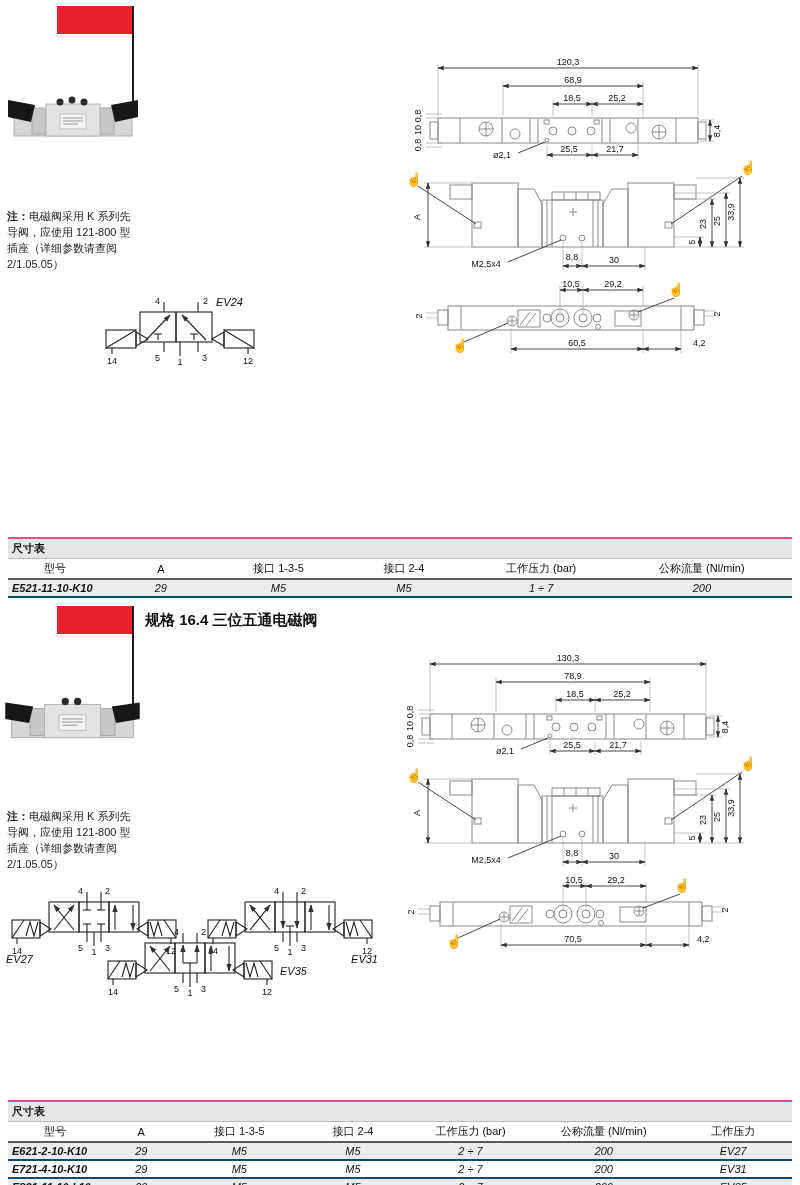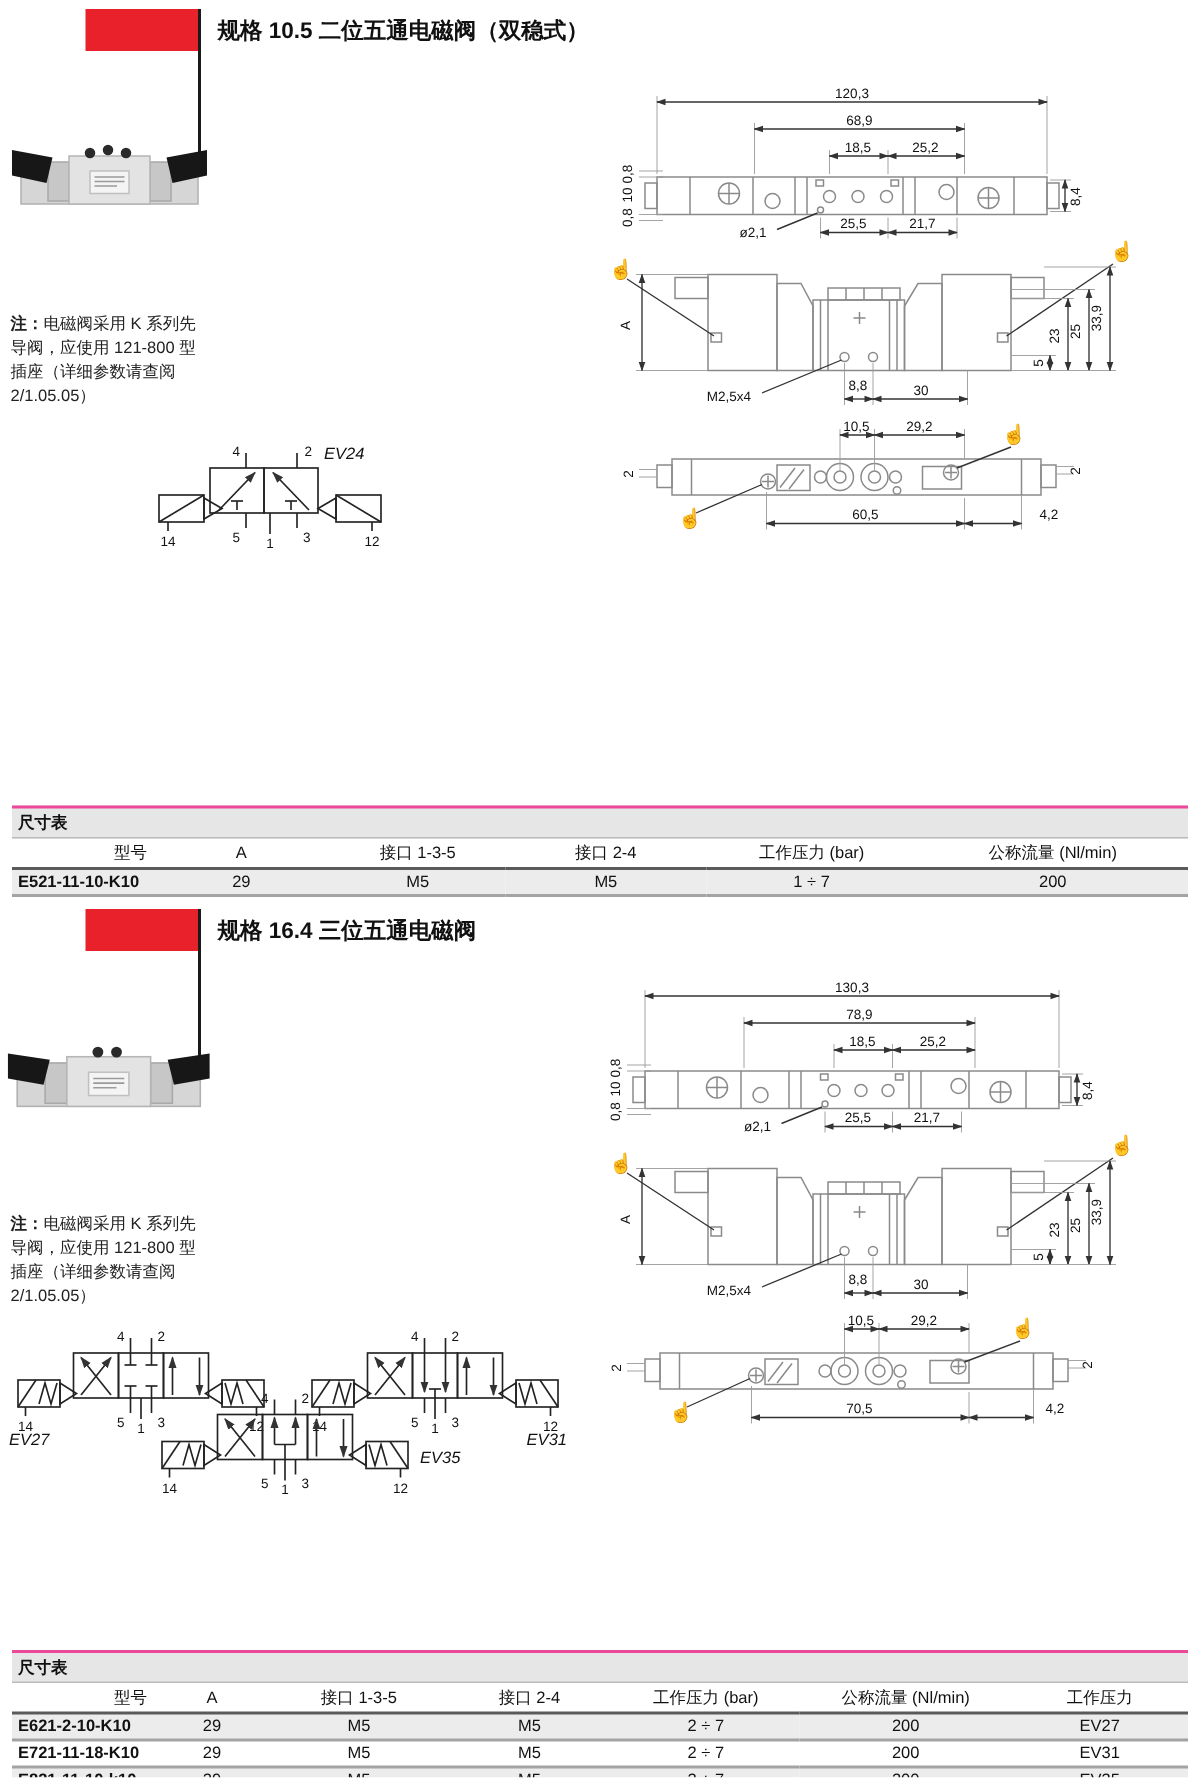--- a/index.html
+++ b/index.html
@@ -44,7 +44,6 @@
 
   <div class="red-block" style="top:6px"></div>
   <div class="vline" style="top:6px"></div>
-  <div class="sec-title" style="top:11px">规格 10.5 二位五通电磁阀（双稳式）</div>
 
   <svg class="abs" style="left:8px;top:90px" width="130" height="58" viewBox="0 0 130 58">
     <g>

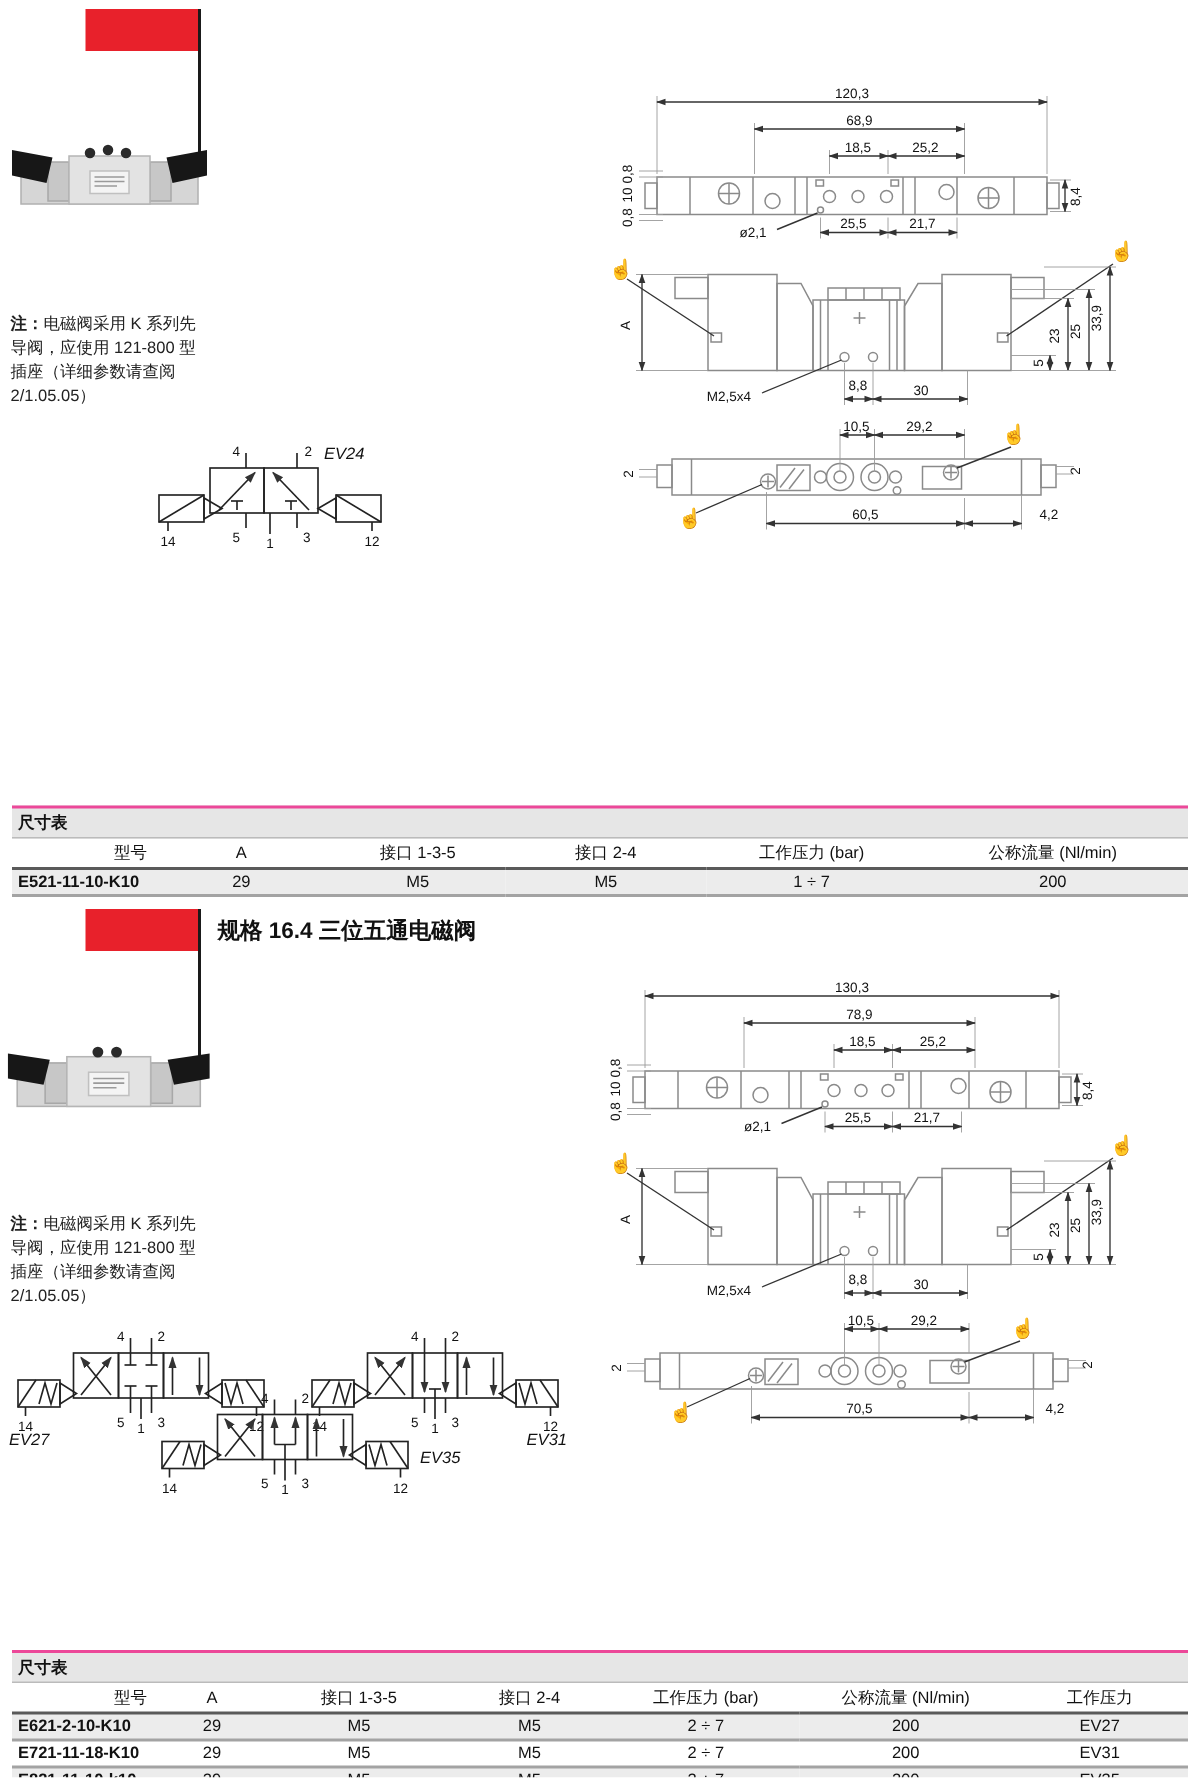--- a/index.html
+++ b/index.html
@@ -15,7 +15,7 @@
                font-weight:bold;padding:2px 4px;}
   table{width:100%;border-collapse:collapse;font-size:11px;}
   th{font-weight:normal;text-align:center;padding:2px 4px;border-bottom:2px solid #5a5a5a;}
-  th:first-child{text-align:right;}
+  th:first-child{text-align:center;}
   td{text-align:center;padding:2px 4px;border-bottom:2px solid #a3a3a3;}
   td:first-child{text-align:left;font-weight:bold;}
   tr.alt{background:#ececec;}

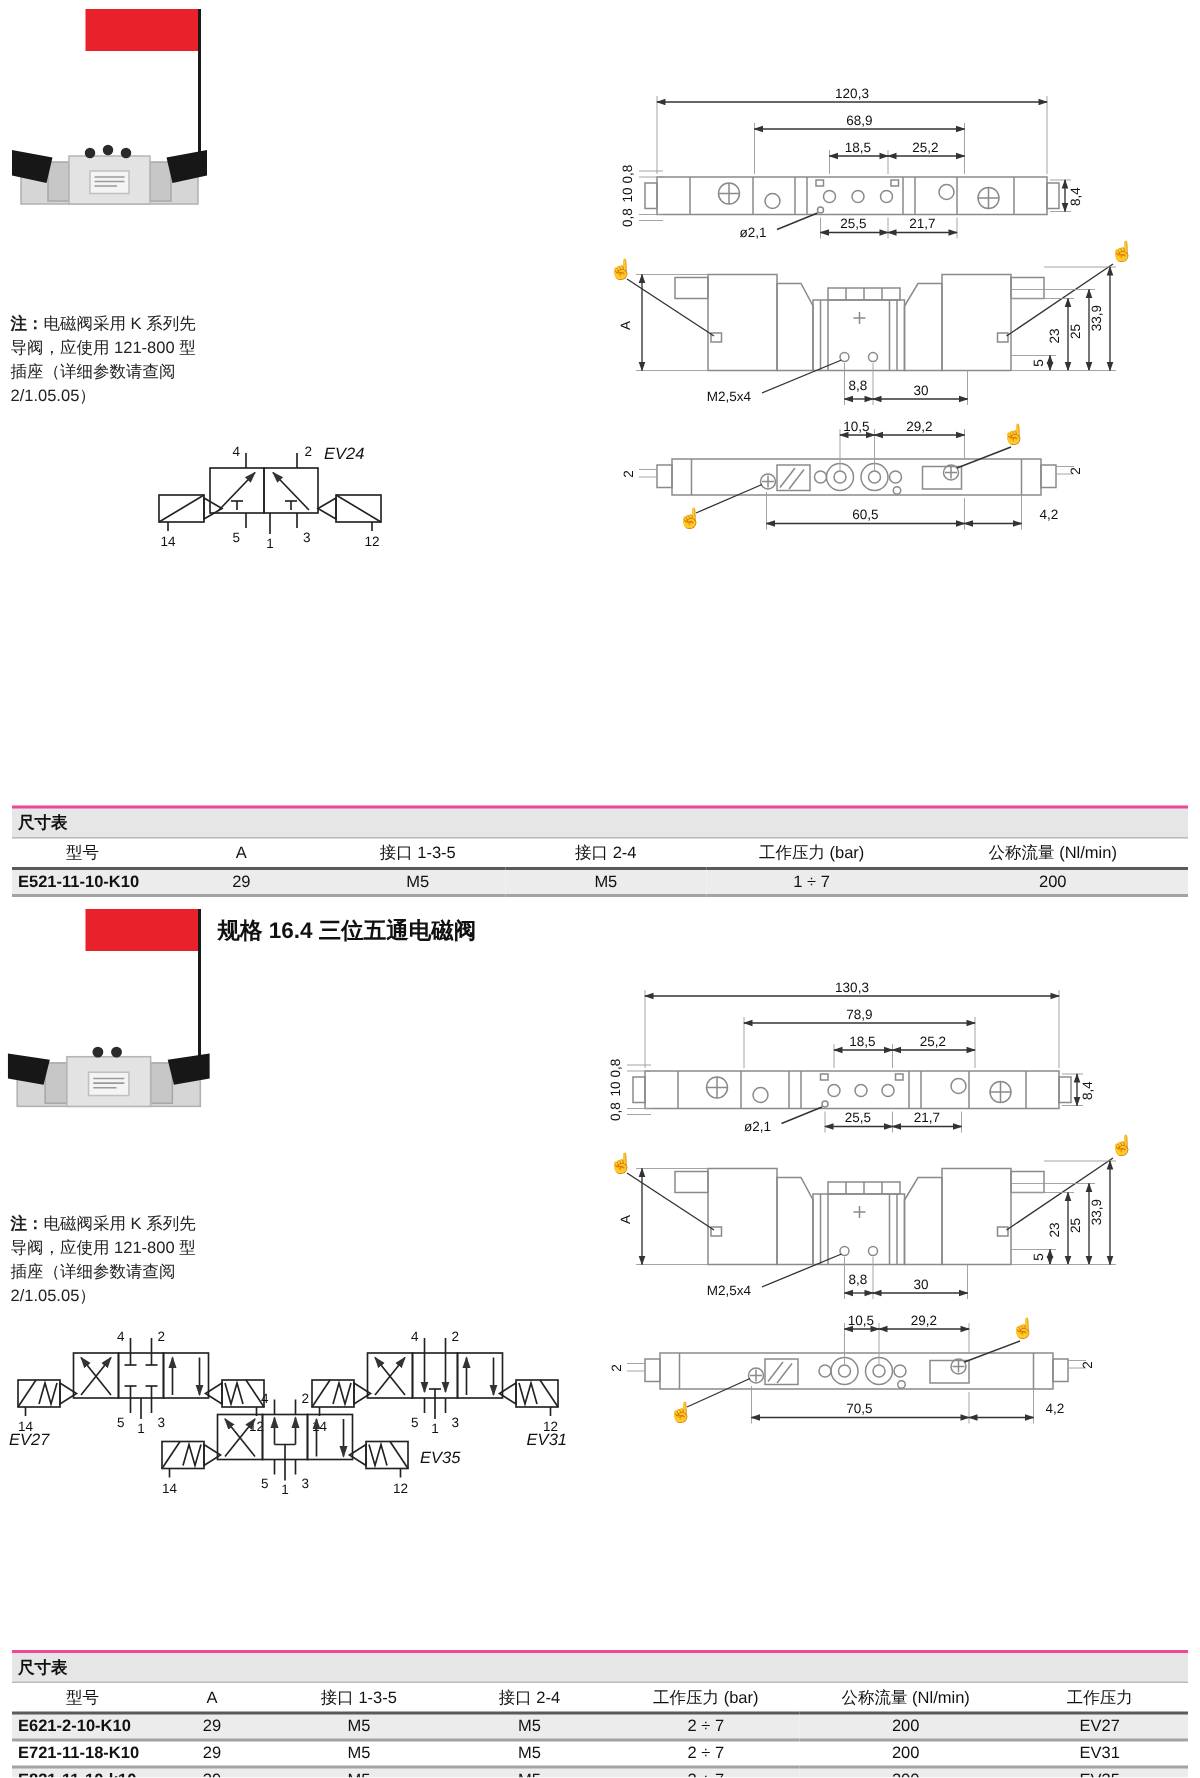--- a/index.html
+++ b/index.html
@@ -16,7 +16,7 @@
   table{width:100%;border-collapse:collapse;font-size:11px;}
   th{font-weight:normal;text-align:center;padding:2px 4px;border-bottom:2px solid #5a5a5a;}
   th:first-child{text-align:center;}
-  td{text-align:center;padding:2px 4px;border-bottom:2px solid #a3a3a3;}
+  td{text-align:center;padding:2px 4px;border-bottom:2px solid #0c4a6e;font-style:italic;}
   td:first-child{text-align:left;font-weight:bold;}
   tr.alt{background:#ececec;}
   

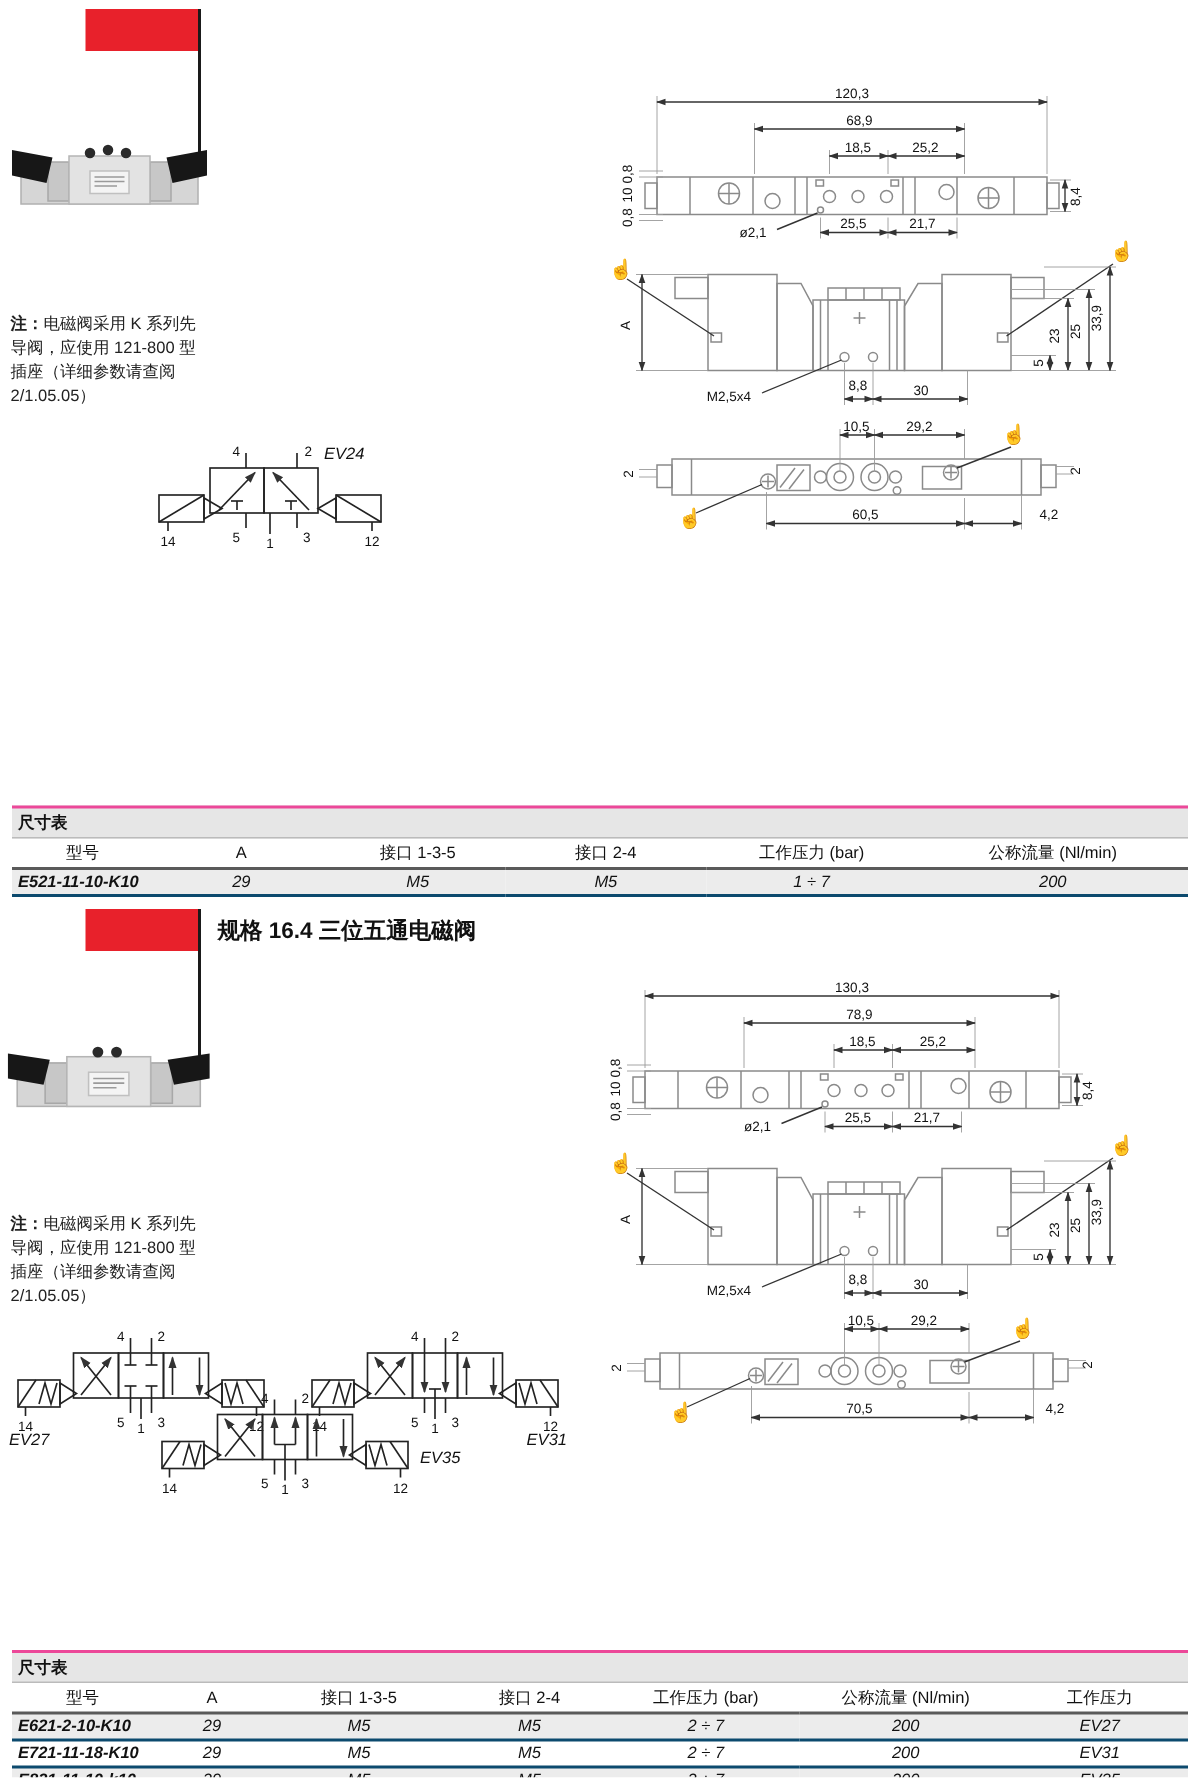--- a/index.html
+++ b/index.html
@@ -669,7 +669,7 @@
           <td>EV27</td>
         </tr>
         <tr>
-          <td>E721-11-18-K10</td>
+          <td>E721-4-10-K10</td>
           <td>29</td>
           <td>M5</td>
           <td>M5</td>

